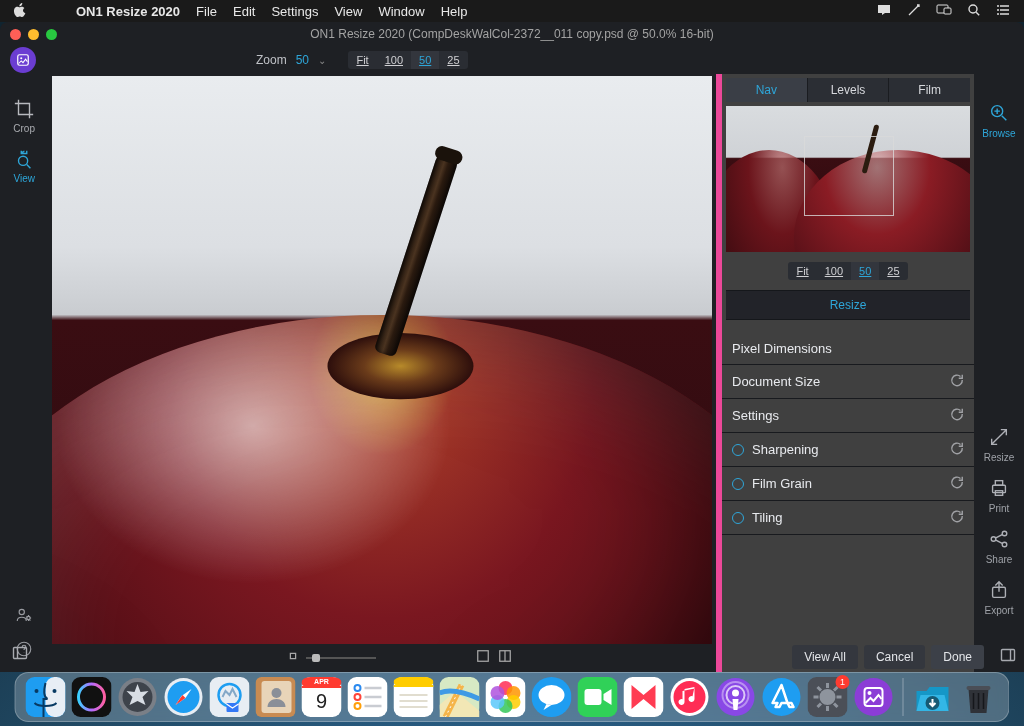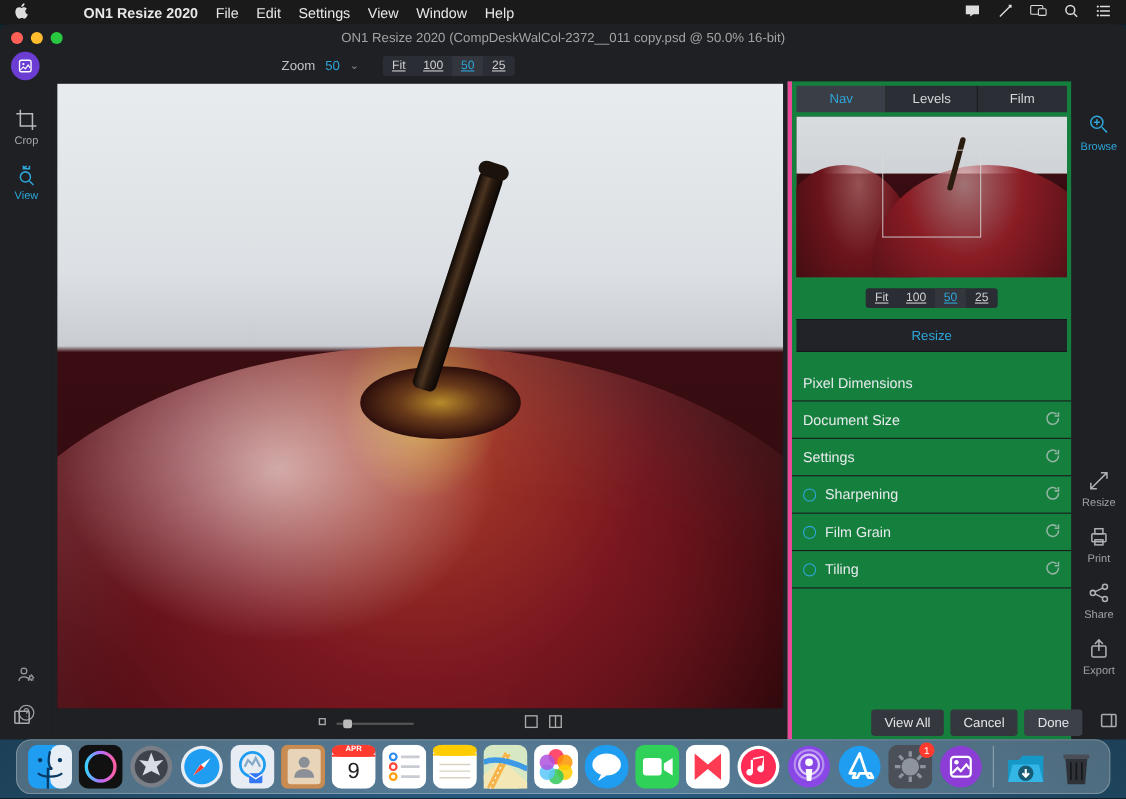--- a/index.html
+++ b/index.html
@@ -69,7 +69,7 @@
   .stem::after{content:"";position:absolute;top:-6px;left:-3px;width:28px;height:14px;border-radius:8px;background:#1a120b;}
 
   
-  .right-panel { width:258px; background:#15803d; border-left:4px solid #ec4899; display:flex; flex-direction:column;}
+  .right-panel { width:258px; background:#404040; border-left:6px solid #ec4899; display:flex; flex-direction:column;}
   .tabs3 { display:flex; margin:4px 4px 0 4px;}
   .tabs3 button { flex:1; background:#2b2e34; border:none; color:#d6d8dc; font-size:12px; padding:5px 0; cursor:pointer; border-right:1px solid #1a1c20;}
   .tabs3 button:last-child{border-right:none;}

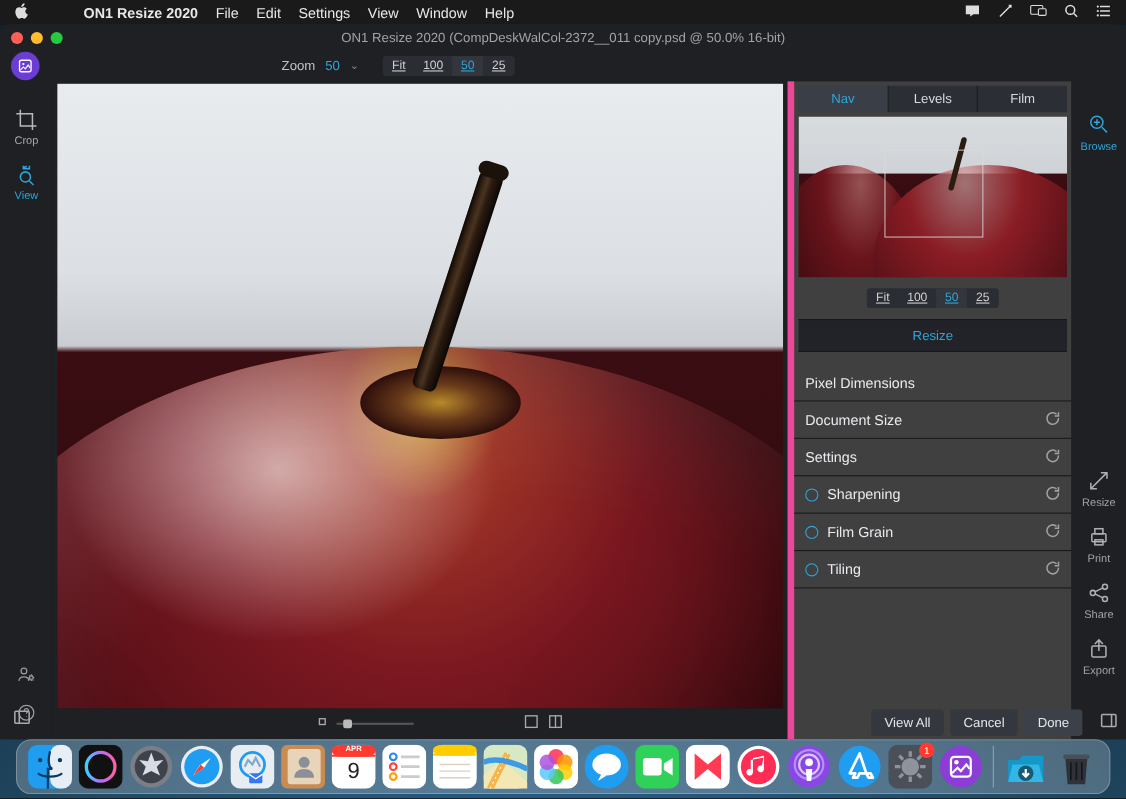--- a/index.html
+++ b/index.html
@@ -36,7 +36,7 @@
   .content { flex: 1; display: flex; min-height: 0; }
 
   .left-tools { width: 48px; background: #1e2024; display:flex; flex-direction:column; align-items:center; padding-top: 20px; gap: 6px; color:#a9abb0; font-size:10px; }
-  .tool { display:flex; flex-direction:column; align-items:center; gap:3px; cursor:pointer; padding:4px 0;}
+  .tool { display:flex; flex-direction:column; align-items:flex-end; gap:3px; cursor:pointer; padding:4px 0;}
   .tool svg { width:22px; height:22px; fill:none; stroke:#b7b9be; stroke-width:1.5;}
   .tool.active svg { stroke:#2ea6d9; }
   .tool.active span { color:#2ea6d9;}

